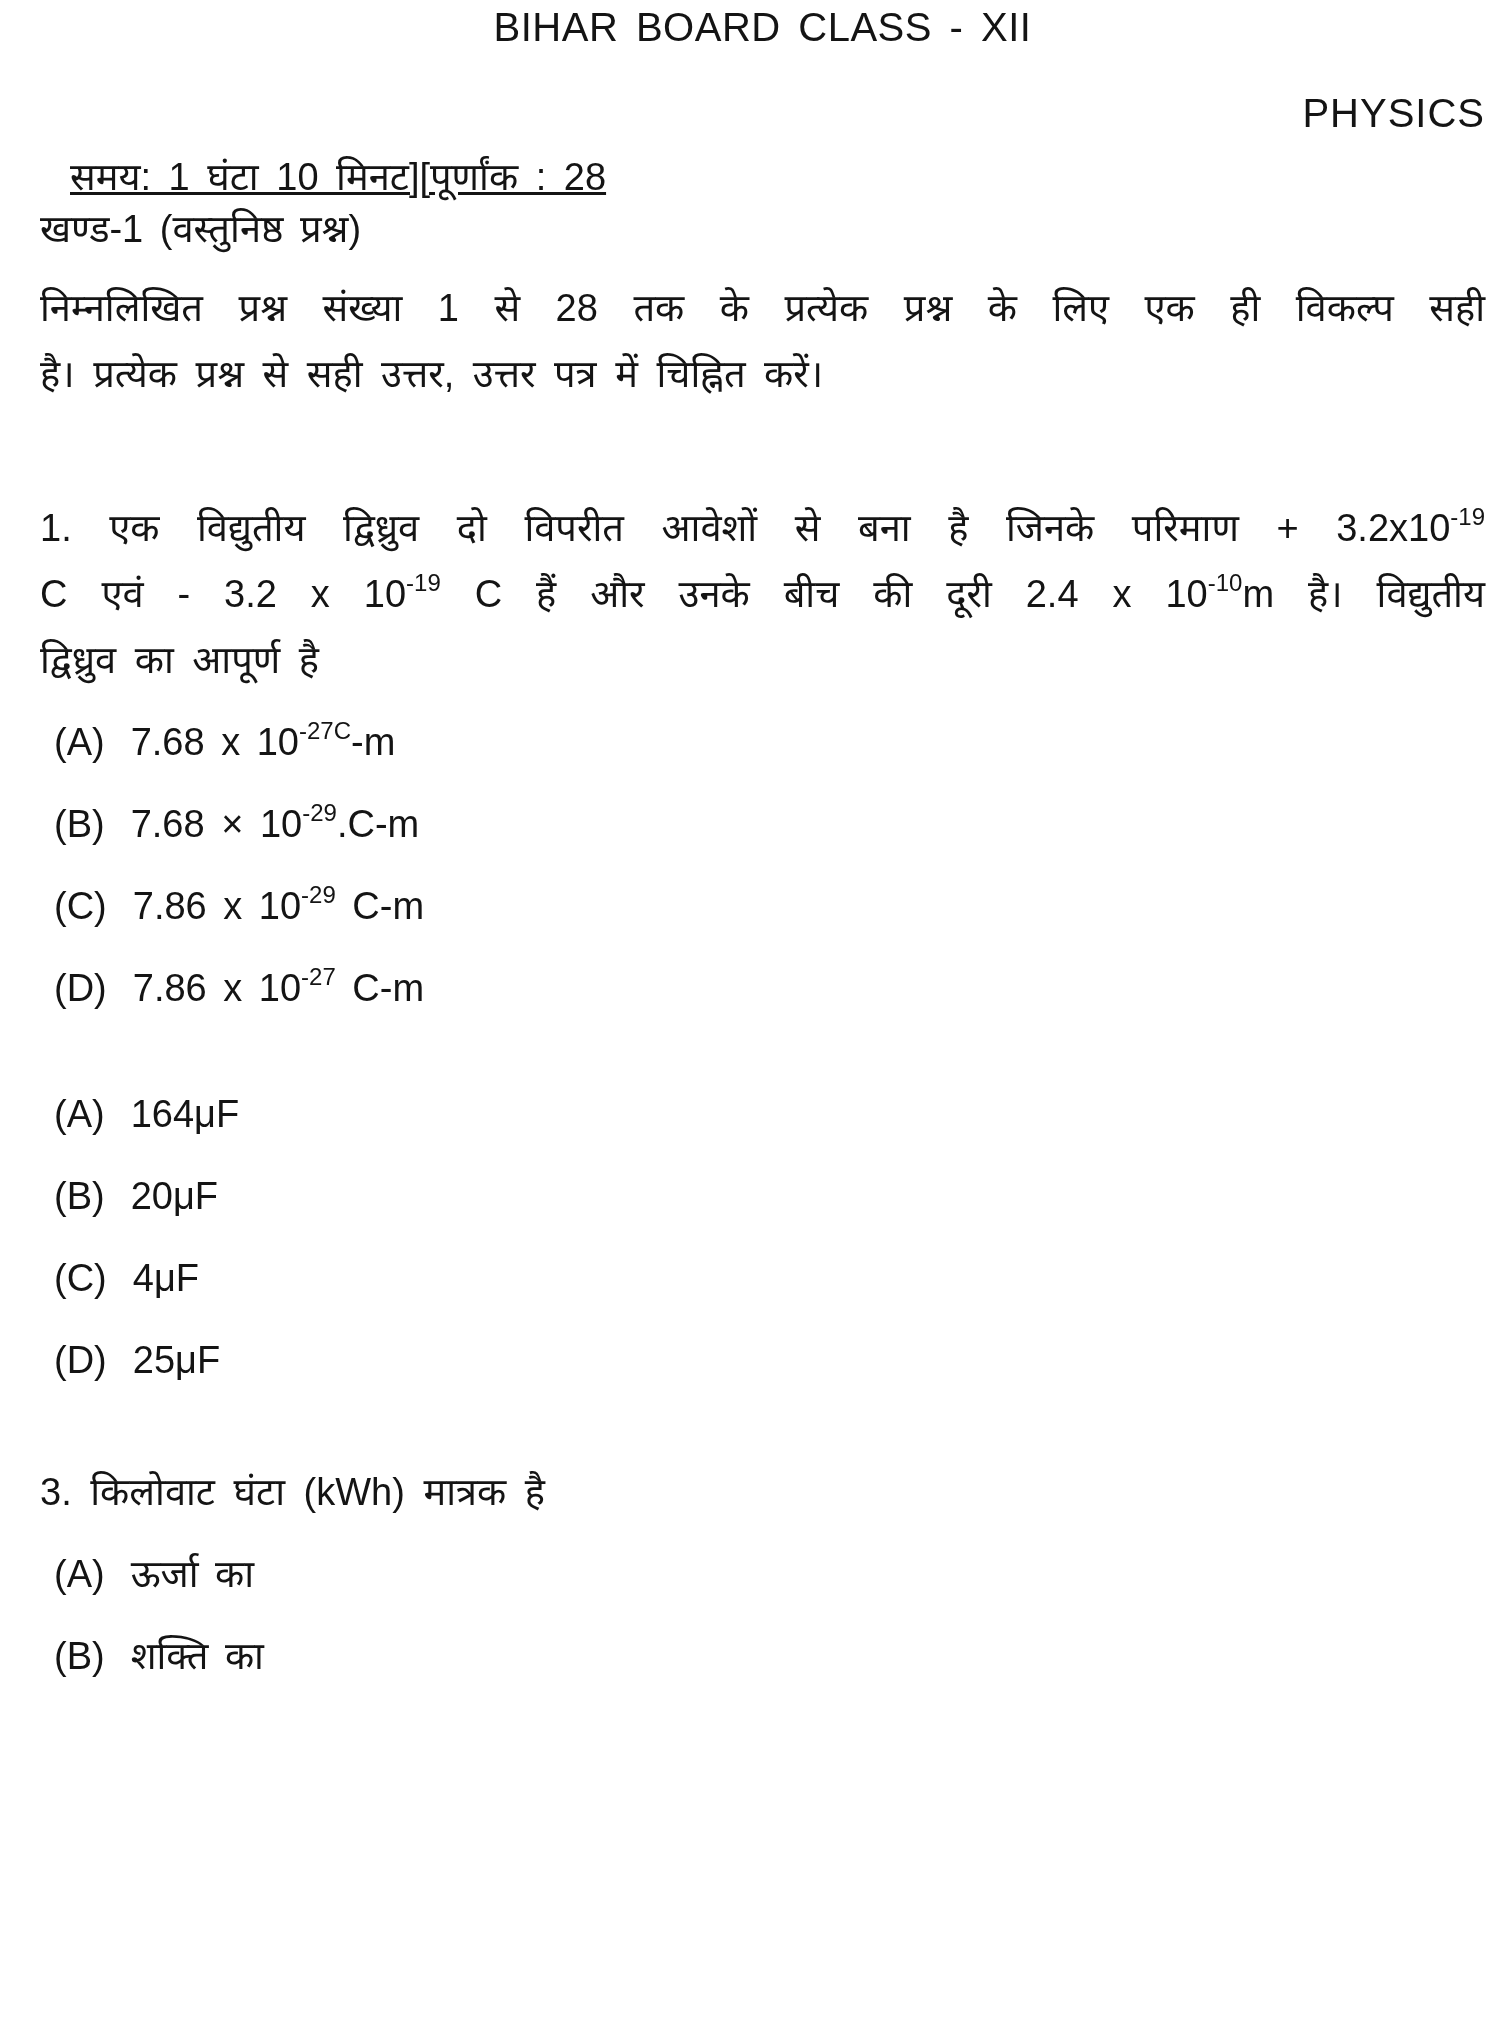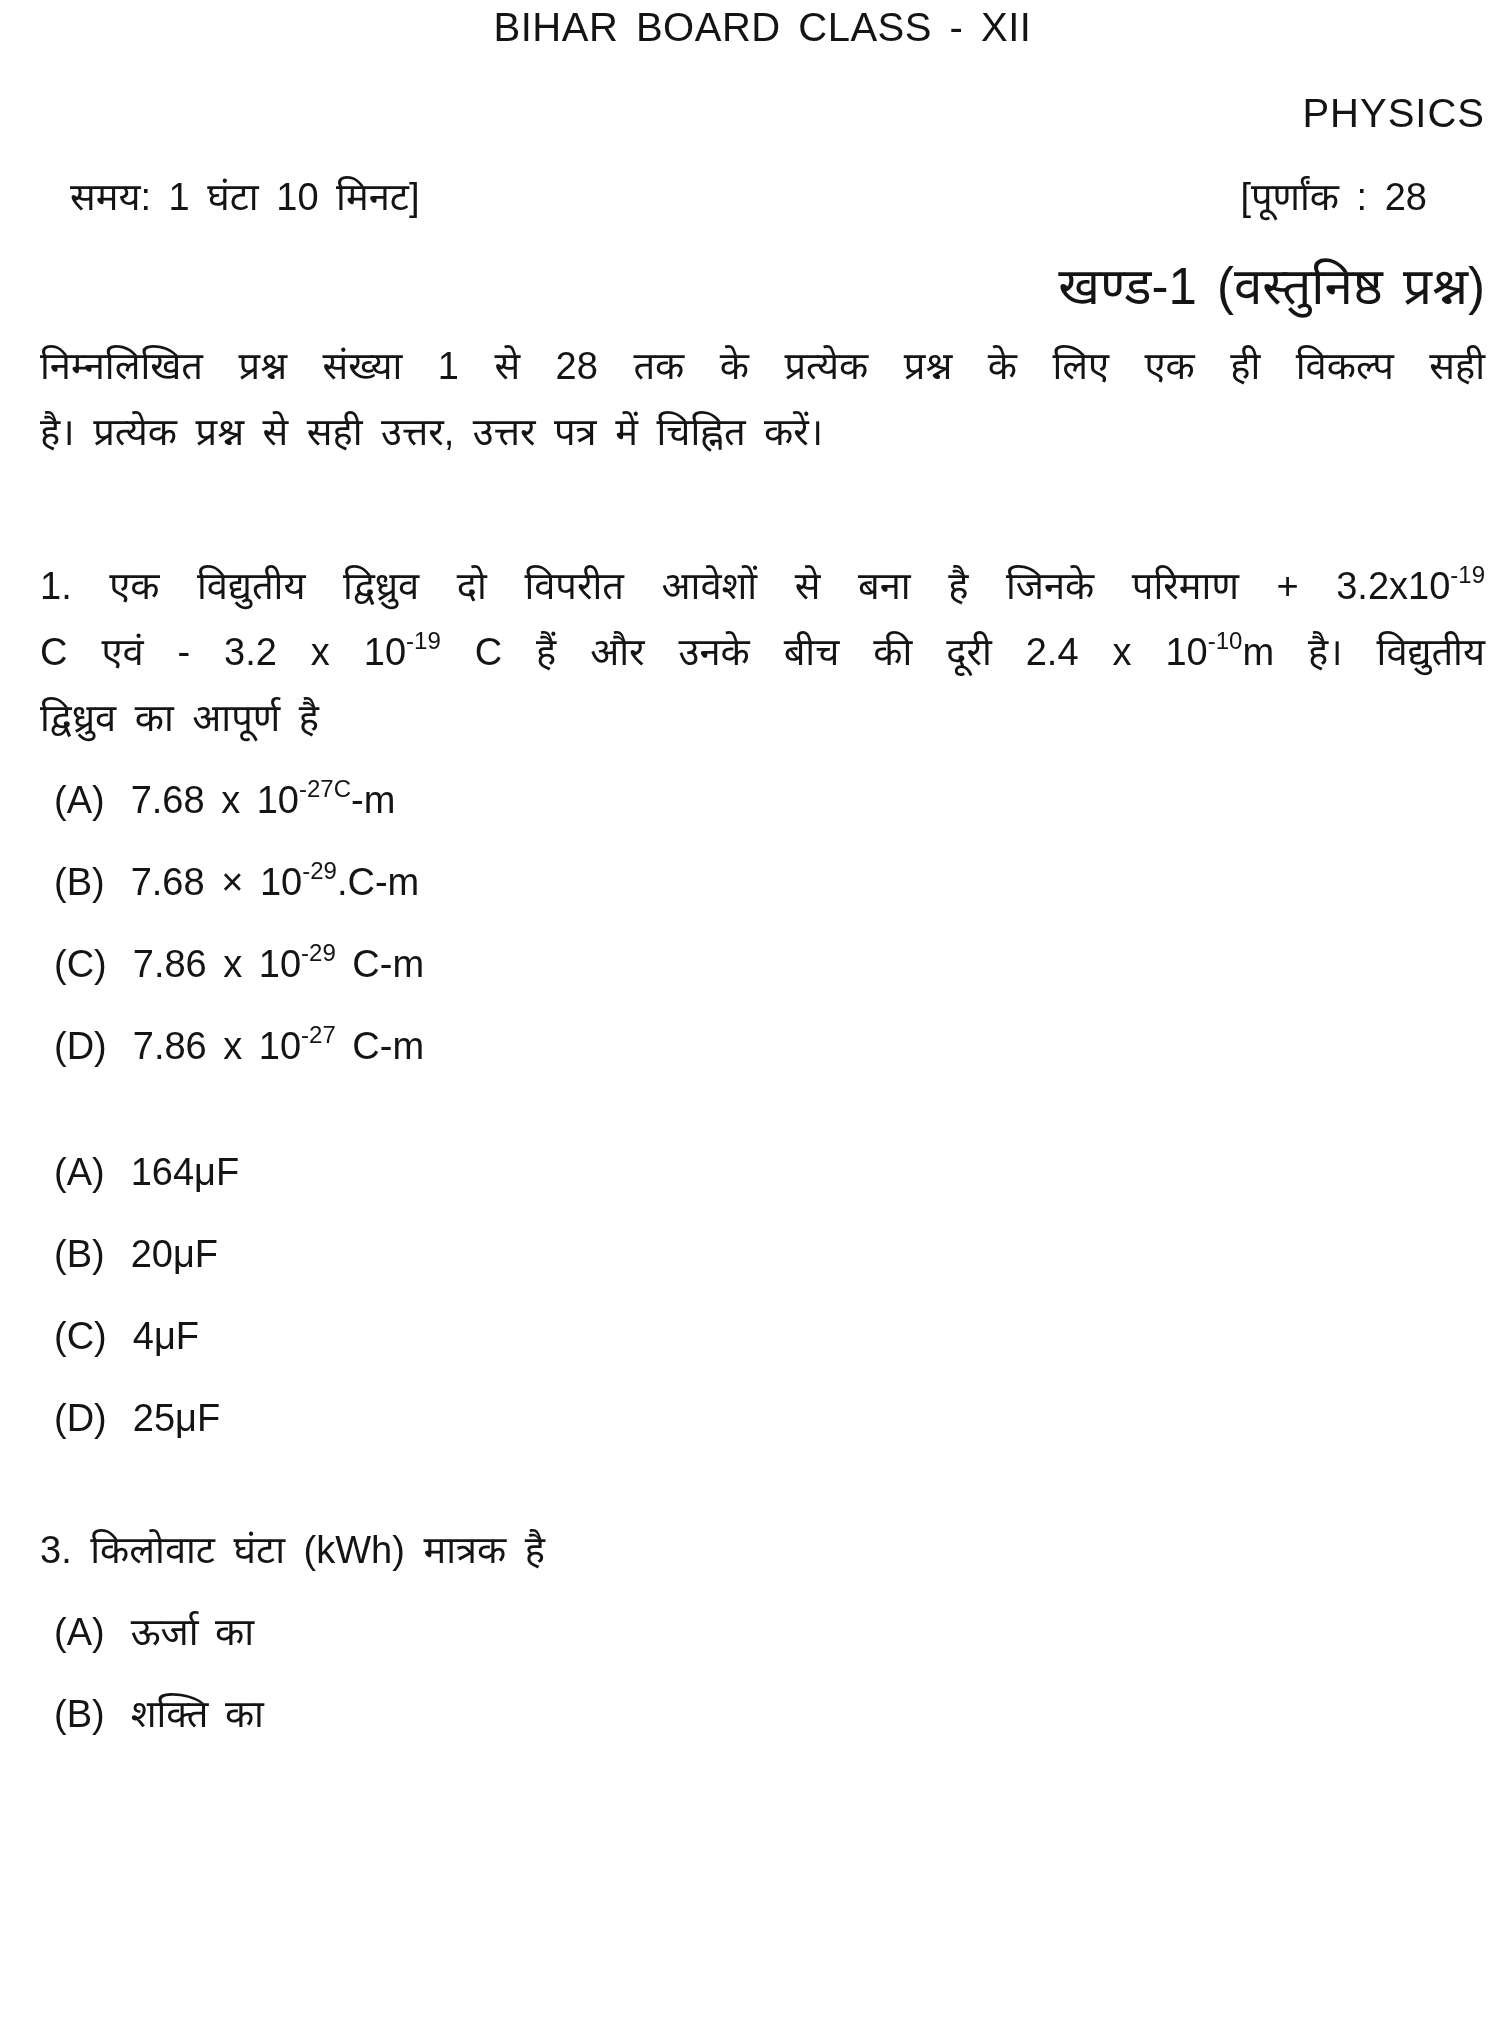--- a/index.html
+++ b/index.html
@@ -41,14 +41,14 @@
     letter-spacing: 1px;
   }
   .meta-row {
-    margin-top: 36px;
+    margin-top: 16px;
     display: flex;
-    justify-content: space-between;
     align-items: baseline;
     font-size: 38px;
     line-height: 52px;
     padding: 0 58px 0 30px;
     word-spacing: 7px;
+    text-decoration: underline;
   }
   .section-heading {
     margin-top: 38px;

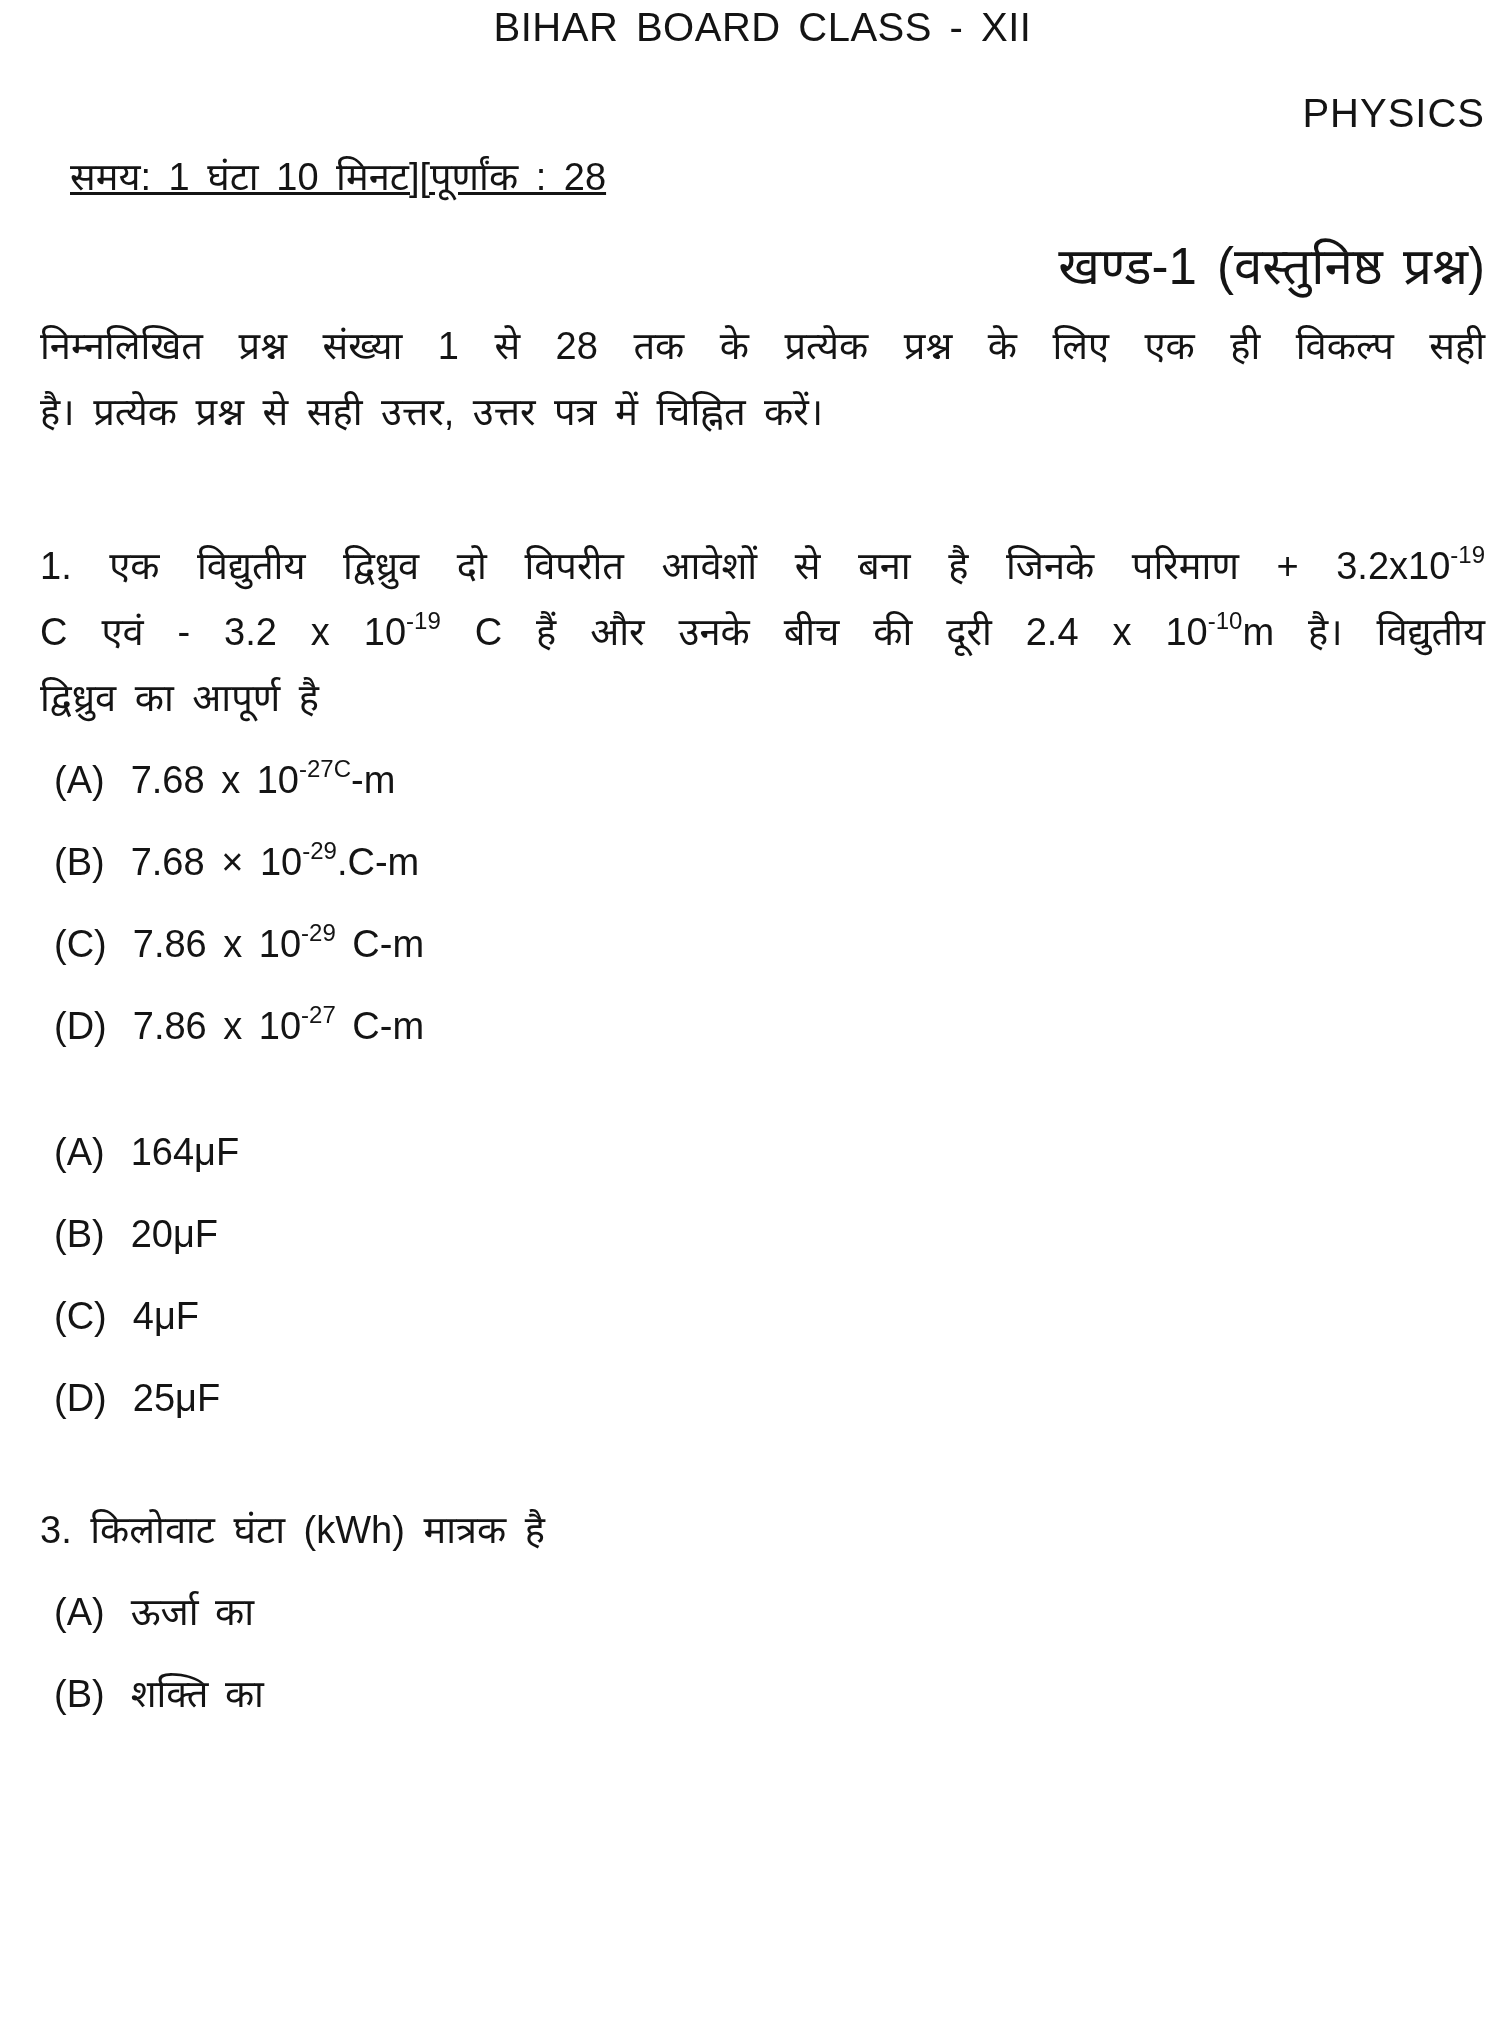--- a/index.html
+++ b/index.html
@@ -51,9 +51,8 @@
     text-decoration: underline;
   }
   .section-heading {
-    margin-top: 38px;
-    text-align: right;
-    font-size: 51px;
+    text-align: left;
+    font-size: 38px;
     line-height: 52px;
     word-spacing: 6px;
   }

